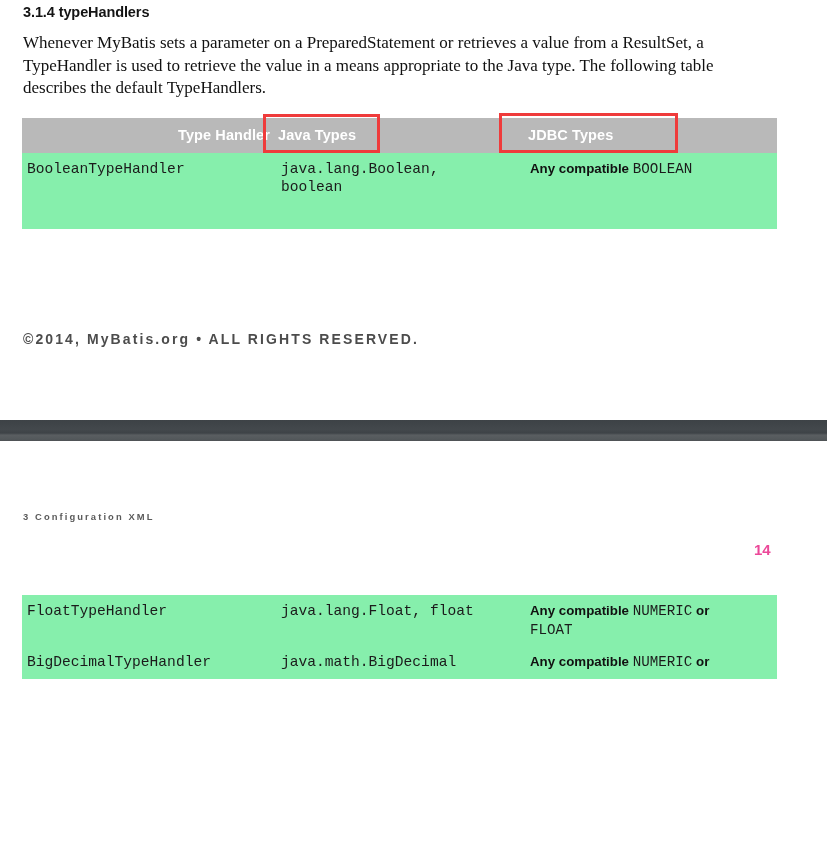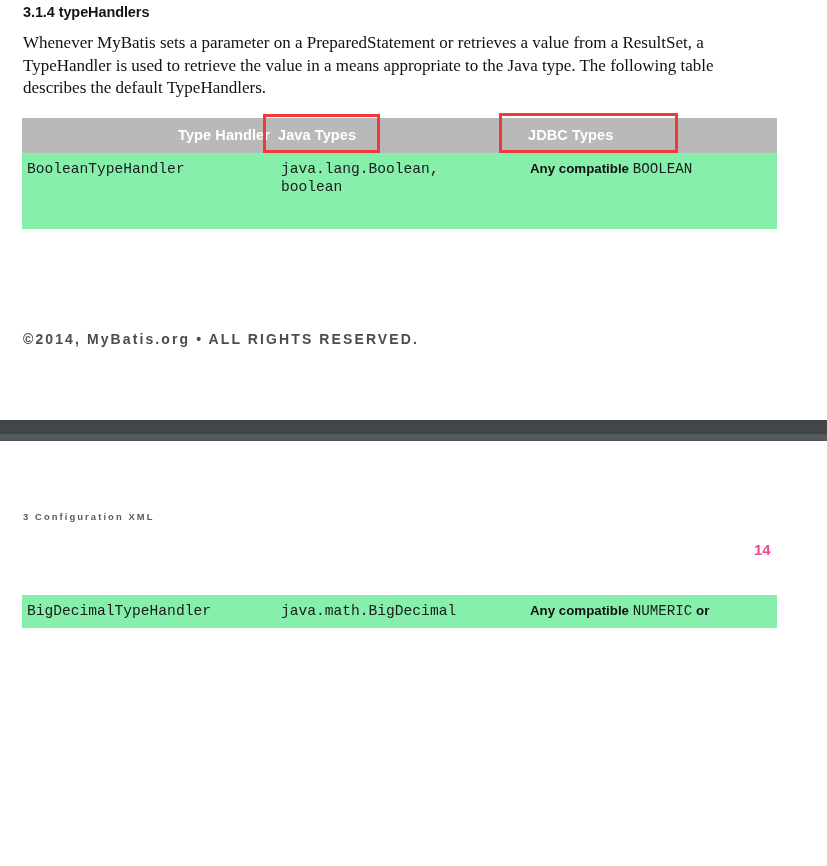--- a/index.html
+++ b/index.html
@@ -266,6 +266,11 @@
     </colgroup>
   <tbody>
     <tr>
+      <td>FloatTypeHandler</td>
+      <td>java.lang.Float, float</td>
+      <td class="col-jdbc"><span>Any compatible </span><span class="mono">NUMERIC</span><span> or</span><br><span class="mono">FLOAT</span></td>
+    </tr>
+    <tr>
       <td>BigDecimalTypeHandler</td>
       <td>java.math.BigDecimal</td>
       <td class="col-jdbc"><span>Any compatible </span><span class="mono">NUMERIC</span><span> or</span><br></td>

